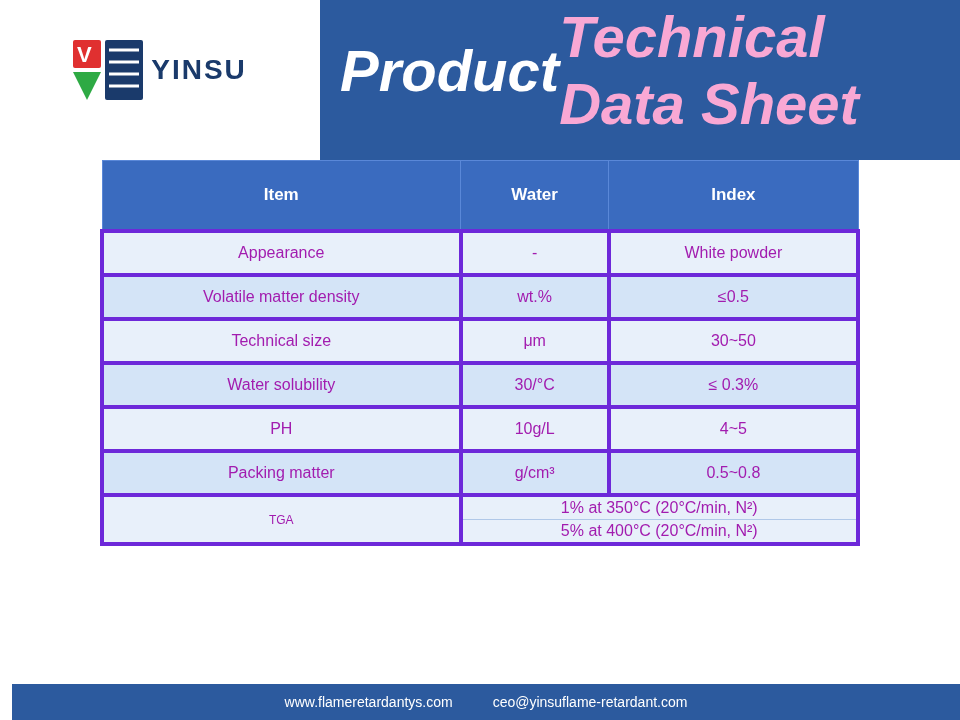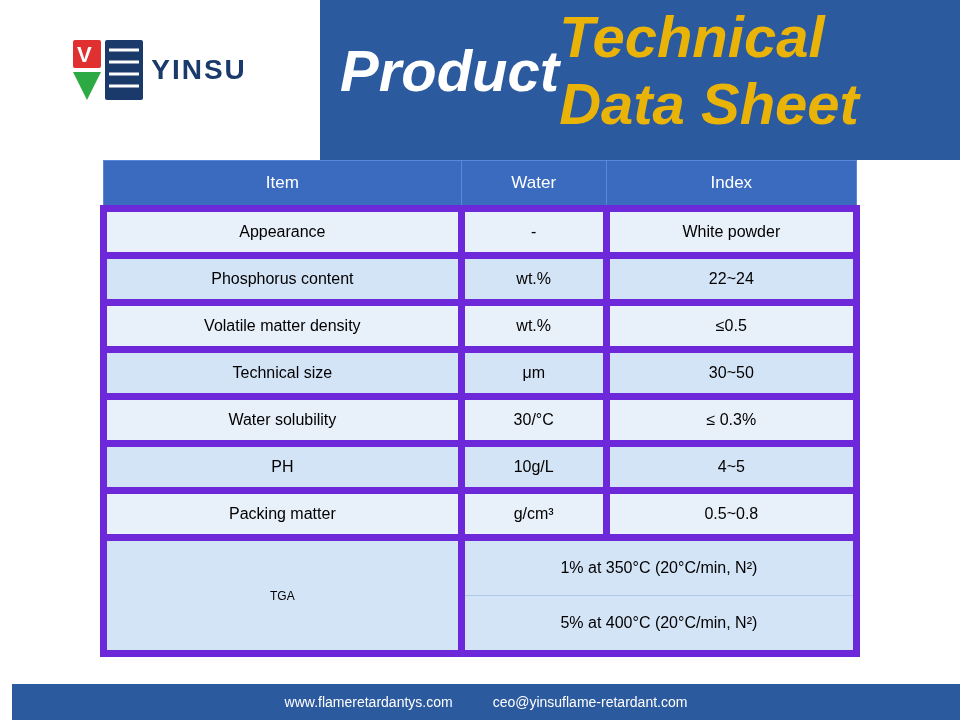--- a/index.html
+++ b/index.html
@@ -69,7 +69,7 @@
     .title-rest {
       font-size: 58px;
       font-weight: bold;
-      color: #eab308;
+      color: #f9a8d4;
       font-style: italic;
     }
 

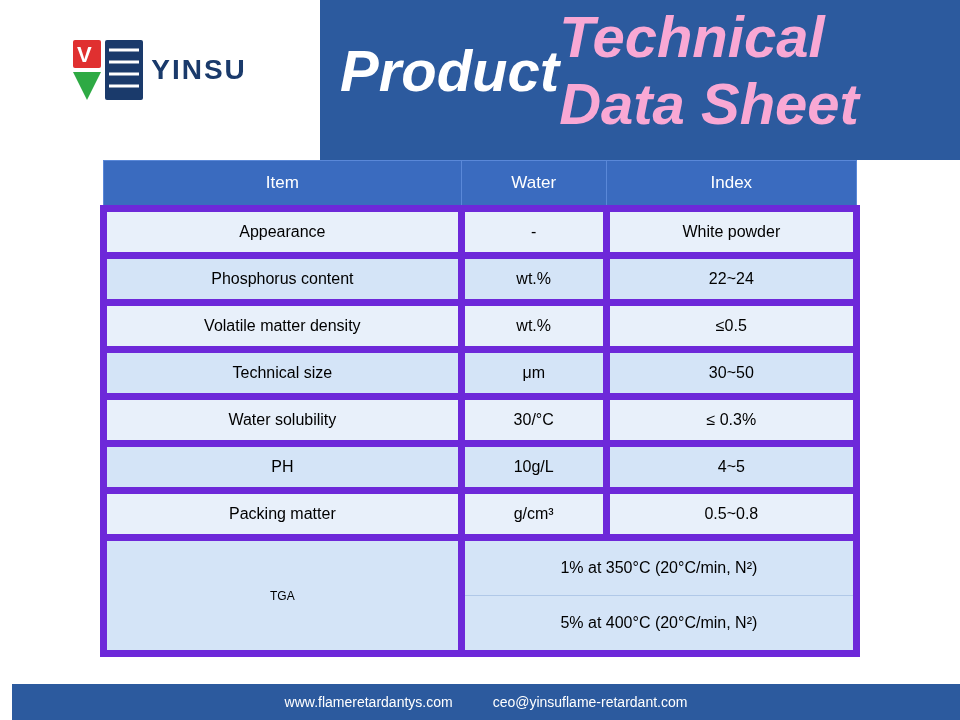--- a/index.html
+++ b/index.html
@@ -107,9 +107,9 @@
 
     thead th {
       color: #ffffff;
-      font-weight: normal;
+      font-weight: bold;
       font-size: 17px;
-      padding: 12px 16px;
+      padding: 24px 16px;
       text-align: center;
       border: 1px solid #5a88d8;
     }

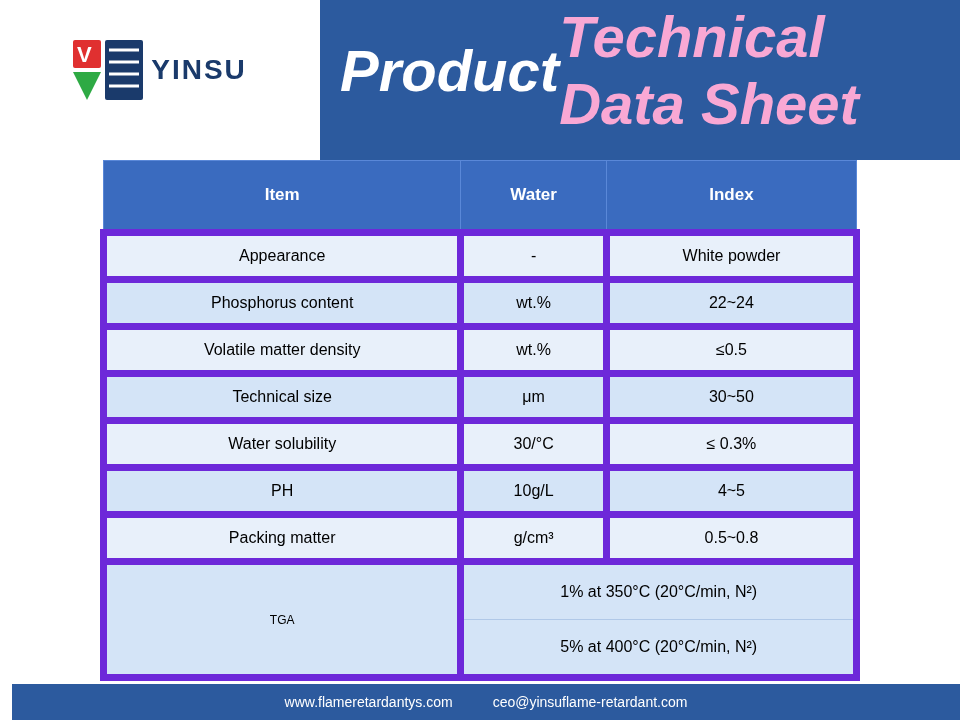--- a/index.html
+++ b/index.html
@@ -125,8 +125,8 @@
     tbody td {
       padding: 11px 16px;
       text-align: center;
-      border: 7px solid #6d28d9;
-      color: #000000;
+      border: 4px solid #6d28d9;
+      color: #a21caf;
       font-size: 16px;
     }
 

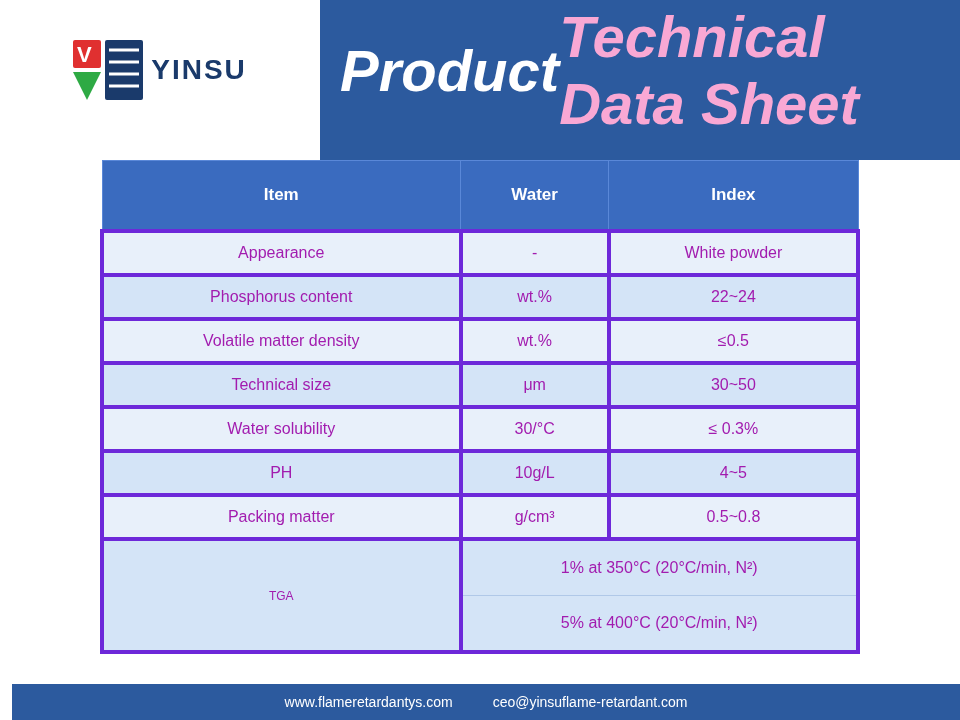--- a/index.html
+++ b/index.html
@@ -223,11 +223,6 @@
         <td>White powder</td>
       </tr>
       <tr>
-        <td>Phosphorus content</td>
-        <td>wt.%</td>
-        <td>22~24</td>
-      </tr>
-      <tr>
         <td>Volatile matter density</td>
         <td>wt.%</td>
         <td>≤0.5</td>

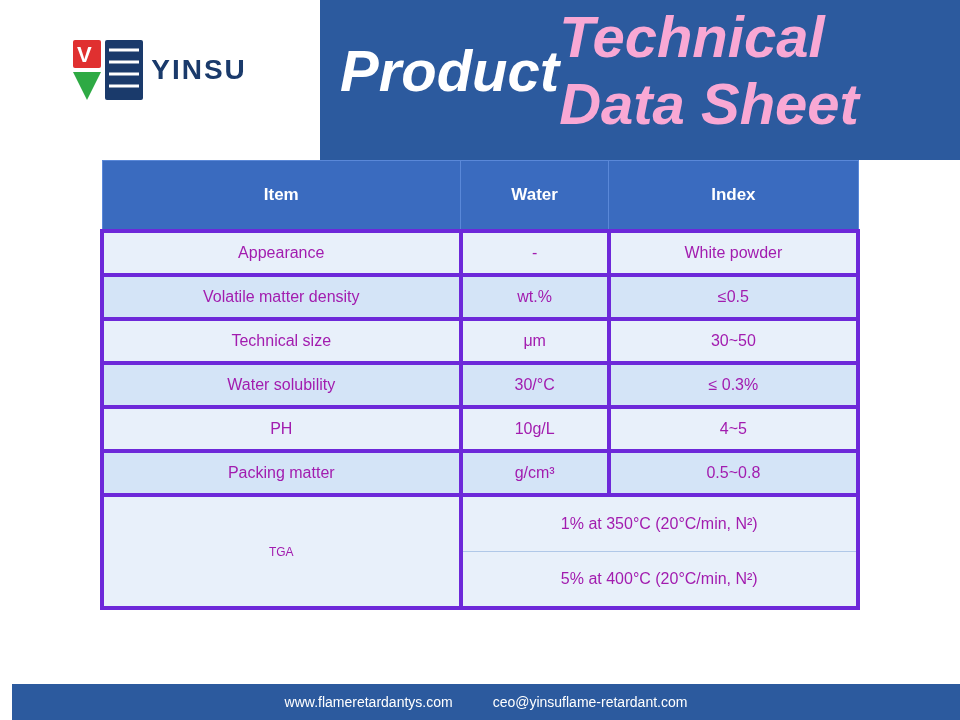--- a/index.html
+++ b/index.html
@@ -146,7 +146,7 @@
     }
 
     .tga-val-row {
-      padding: 18px 0;
+      padding: 2px 0;
       border-bottom: 1px solid #b0c8e8;
       font-size: 16px;
     }

